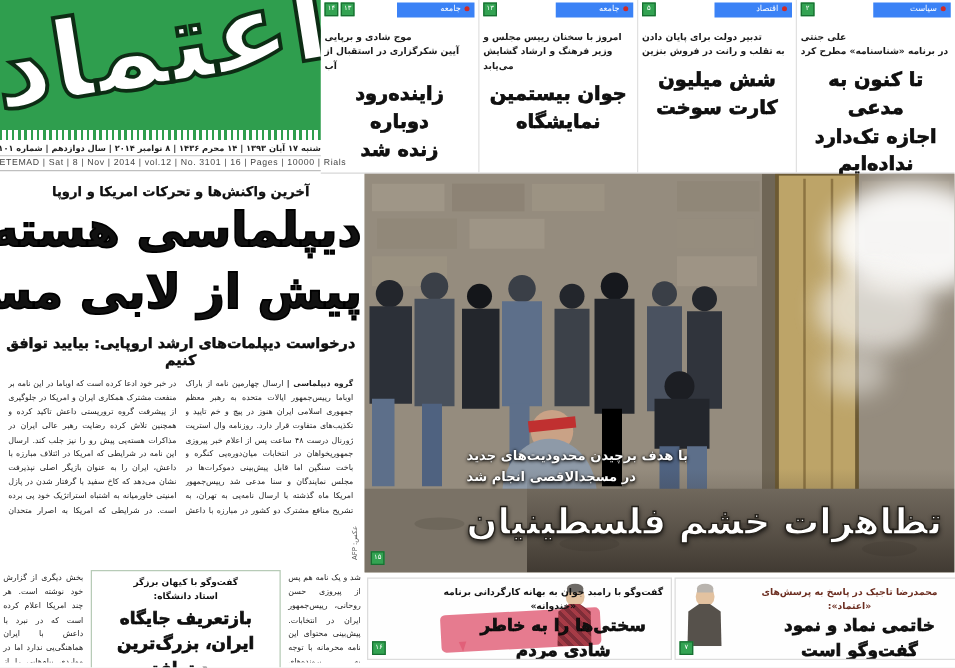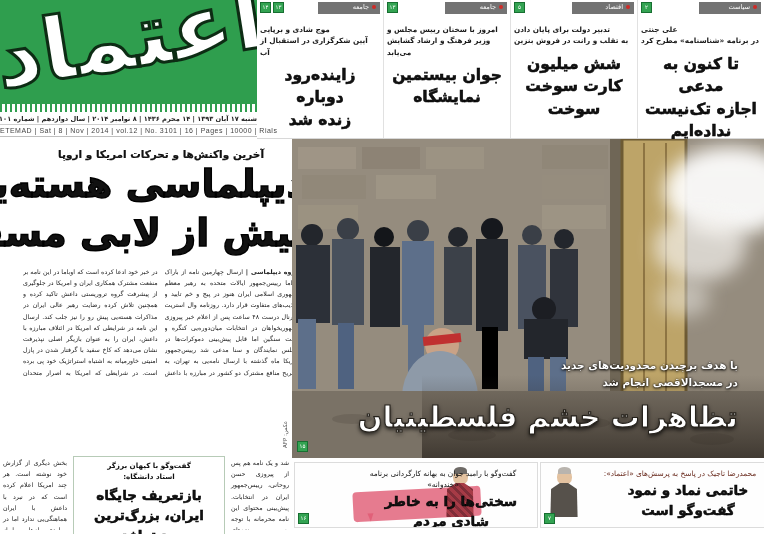--- a/index.html
+++ b/index.html
@@ -21,7 +21,7 @@
   .tcol{flex:1 1 0;border-left:1px solid #e1e1e1;padding:2px 3px 0;position:relative;}
   .tcol:last-child{border-left:none;}
   .tab-row{display:flex;justify-content:space-between;align-items:flex-start;height:13px;}
-  .tab{background:#737373;color:#fff;font-size:6.6px;line-height:1;display:flex;align-items:center;
+  .tab{background:#3b82f6;color:#fff;font-size:6.6px;line-height:1;display:flex;align-items:center;
        gap:3px;padding:2px 4px 3px;min-width:54px;}
   .dot{width:4px;height:4px;border-radius:50%;background:#d02b27;flex:0 0 auto;}
   .badges{display:flex;gap:2px;}

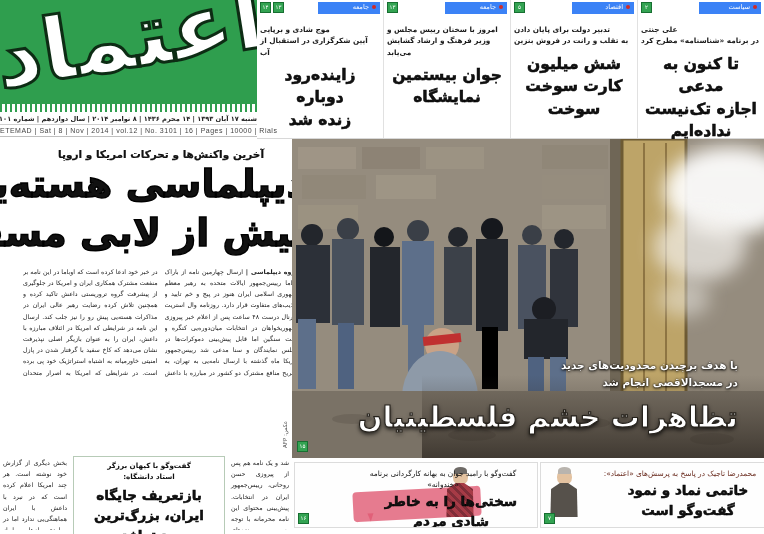--- a/index.html
+++ b/index.html
@@ -136,7 +136,6 @@
       <div class="t-head">
         <div>شش میلیون</div>
           <div>کارت سوخت</div>
-          <div>سوخت</div>
       </div>
     </div>
 

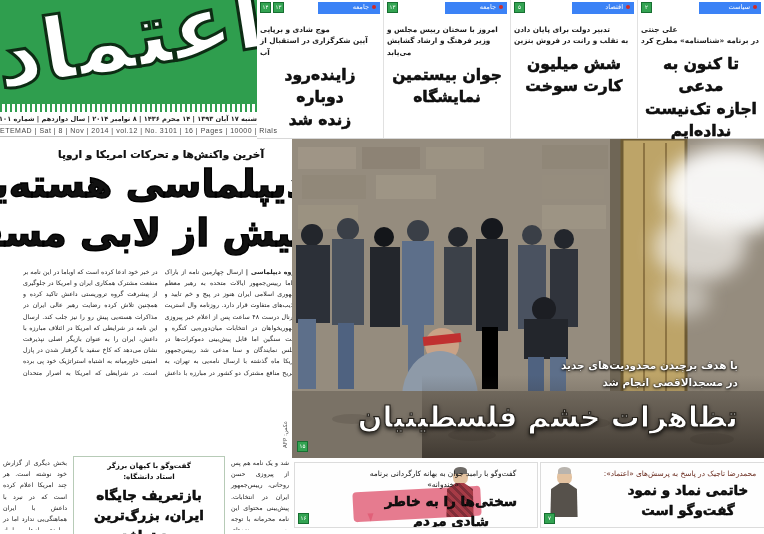--- a/index.html
+++ b/index.html
@@ -114,7 +114,7 @@
       </div>
       <div class="t-head">
         <div>تا کنون به مدعی</div>
-          <div>اجازه تک‌نیست</div>
+          <div>اجازه تک‌دارد</div>
           <div>نداده‌ایم</div>
       </div>
     </div>

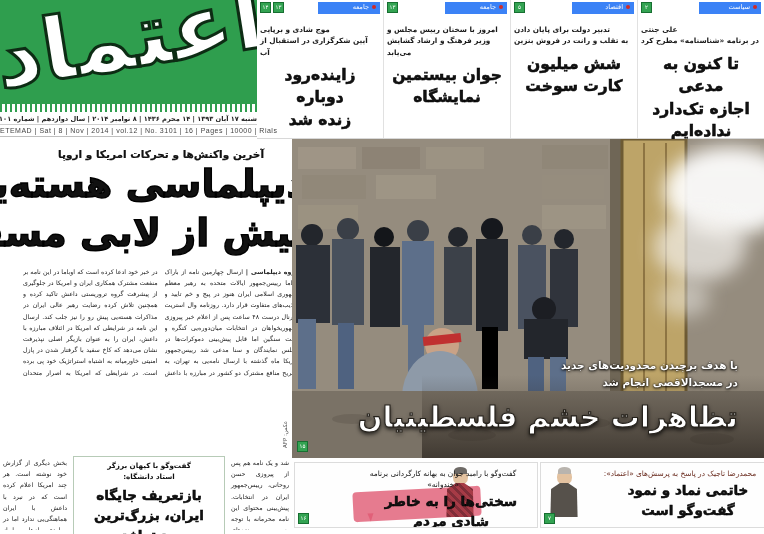--- a/index.html
+++ b/index.html
@@ -31,7 +31,7 @@
   .t-head{font-size:15.5px;font-weight:bold;-webkit-text-stroke:.5px #000;text-align:center;
        line-height:1.45;margin-top:6px;}
   
-  .lead{position:absolute;left:0;top:139px;width:290px;height:320px;padding-left:16px;}
+  .lead{position:absolute;left:0;top:139px;width:290px;height:320px;}
   .lead-kicker{font-size:10.5px;font-weight:bold;text-align:center;margin-top:9px;-webkit-text-stroke:.2px #000;}
   .lead-h{font-size:38px;font-weight:bold;-webkit-text-stroke:1.4px #000;text-align:center;
        line-height:1.3;white-space:nowrap;}

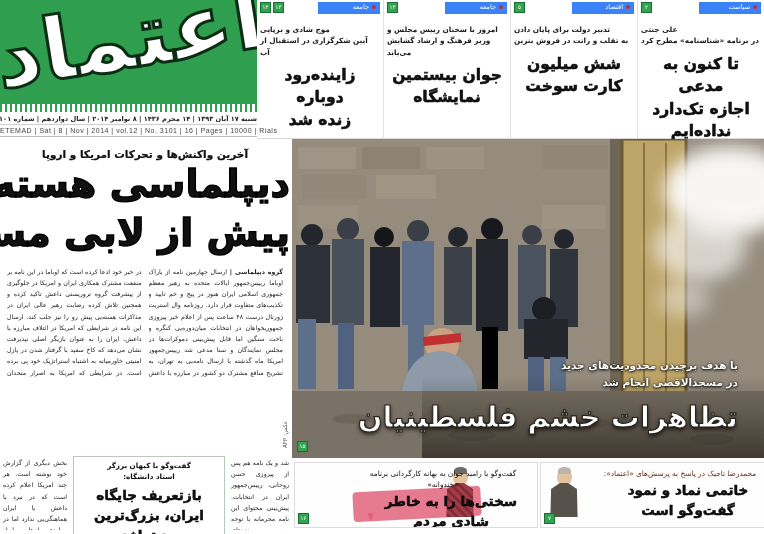--- a/index.html
+++ b/index.html
@@ -186,6 +186,7 @@
     <div class="lead-kicker">آخرین واکنش‌ها و تحرکات امریکا و اروپا</div>
     <div class="lead-h">دیپلماسی هسته‌یی</div>
     <div class="lead-h">پیش از لابی مسقط</div>
+    <div class="lead-sub">درخواست دیپلمات‌های ارشد اروپایی: بیایید توافق کنیم</div>
     <div class="lead-body">
       <div class="bcol">
         <span class="byline">گروه دیپلماسی |</span>

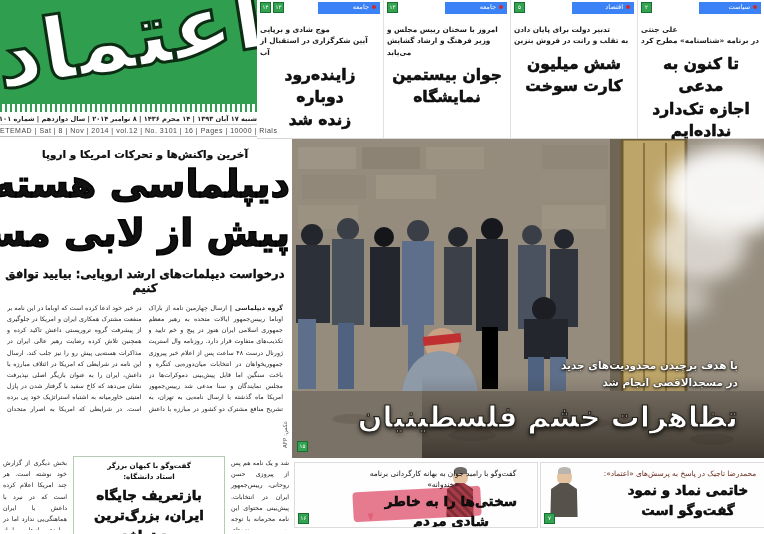--- a/index.html
+++ b/index.html
@@ -52,7 +52,7 @@
   .photo svg{position:absolute;left:0;top:0;width:100%;height:100%;}
   .credit{position:absolute;left:282px;top:448px;font-size:5.5px;color:#555;white-space:nowrap;
        transform:rotate(-90deg);transform-origin:left top;}
-  .cap{position:absolute;right:26px;bottom:24px;text-align:right;z-index:3;margin-left:48px;}
+  .cap{position:absolute;right:10px;bottom:24px;text-align:left;z-index:3;margin-left:48px;}
   .cap-s{font-size:10.5px;font-weight:bold;color:#fff;line-height:1.6;
        text-shadow:0 0 2px #000,0 1px 3px #000;}
   .cap-b{font-size:29px;font-weight:bold;color:#fff;-webkit-text-stroke:1.1px #26221c;

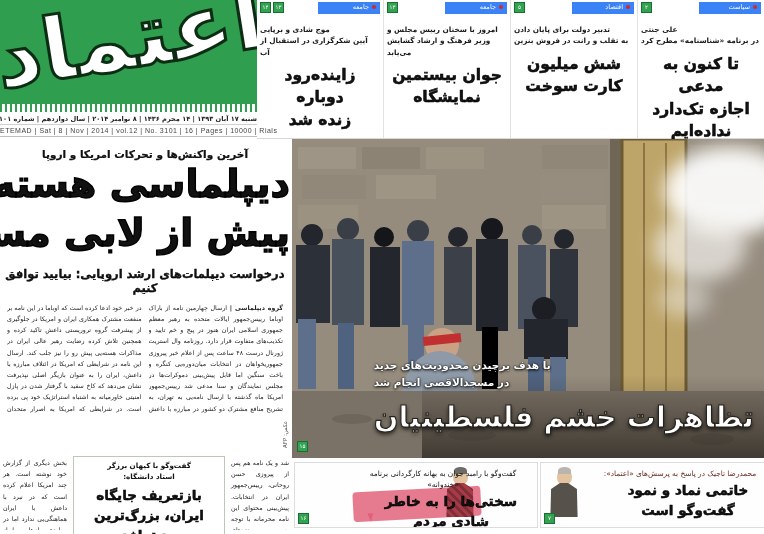--- a/index.html
+++ b/index.html
@@ -62,7 +62,7 @@
   .bbox{position:absolute;top:462px;height:64px;border:1px solid #dcdcdc;background:#fefefe;overflow:hidden;}
   .box-rambod{left:294px;width:242px;}
   .box-tajik{left:540px;width:224px;}
-  .bb-kicker{font-size:7.4px;font-weight:normal;text-align:center;margin:5px 6px 0 60px;line-height:1.5;position:relative;z-index:2;}
+  .bb-kicker{font-size:7.4px;font-weight:bold;text-align:center;margin:5px 6px 0 60px;line-height:1.5;position:relative;z-index:2;}
   .box-tajik .bb-kicker{color:#6b2d20;}
   .bb-h{font-size:13.5px;font-weight:bold;-webkit-text-stroke:.5px #000;text-align:center;
        line-height:1.5;margin:1px 6px 0 76px;position:relative;z-index:2;}

